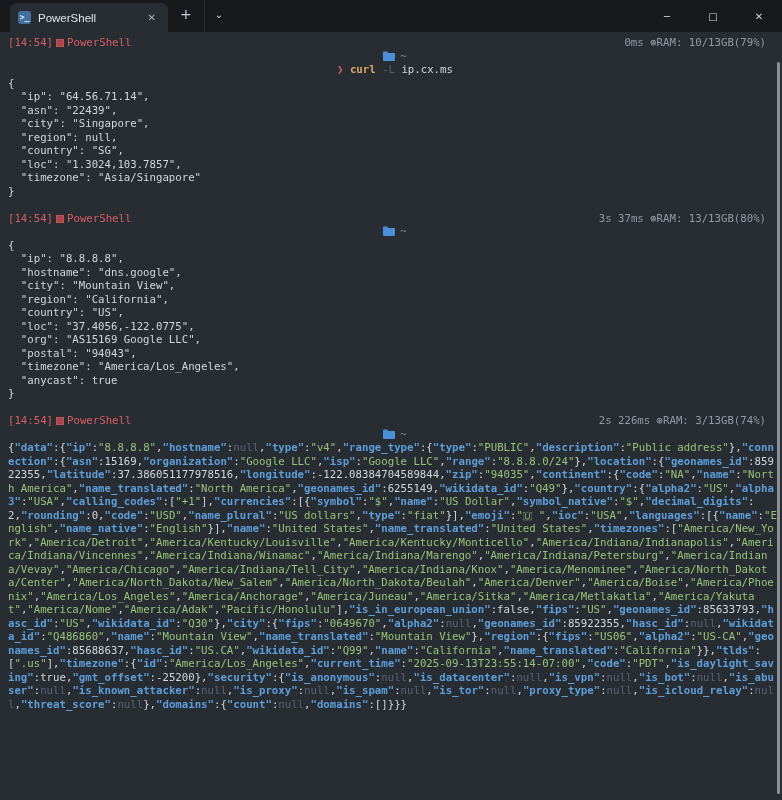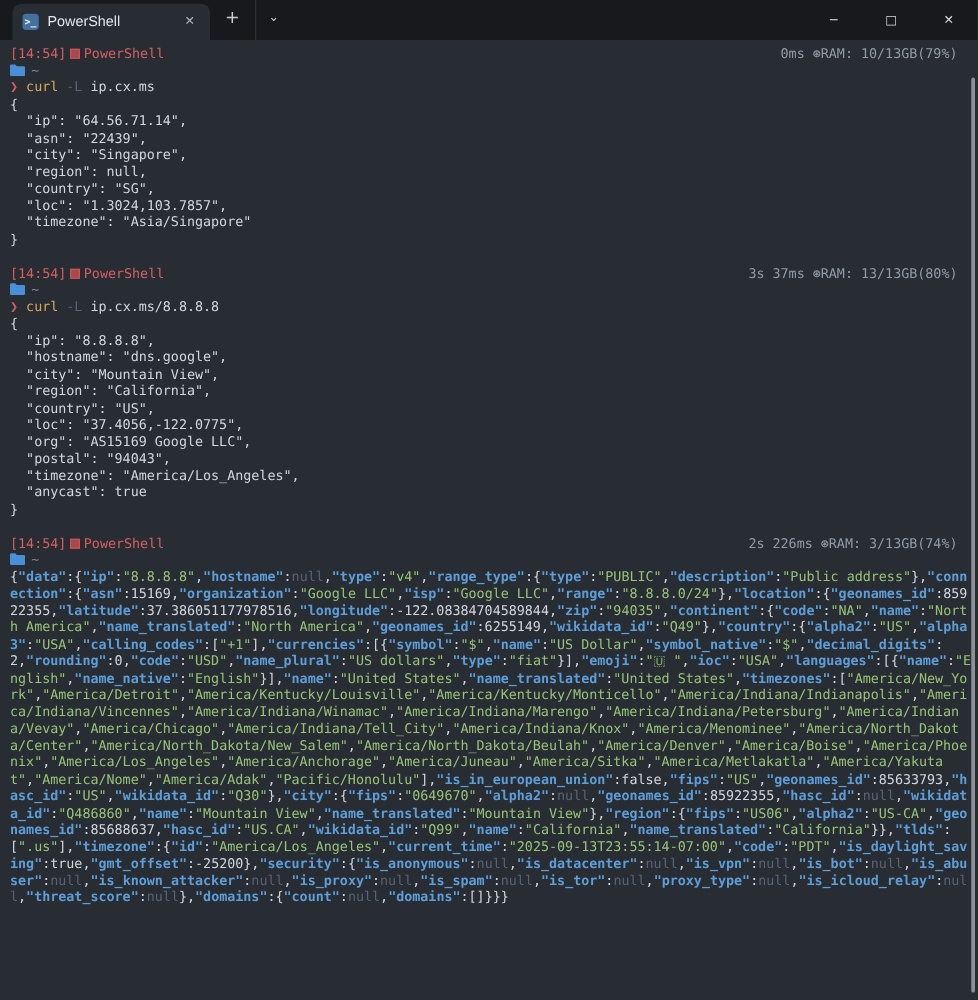--- a/index.html
+++ b/index.html
@@ -24,7 +24,7 @@
   
   .terminal{position:relative;height:768px;padding:4px 0 0 8px;font-size:10.7px;line-height:13.5px;color:var(--fg);}
   .block{margin-bottom:13.5px;}
-  .line{white-space:pre;}
+  .line{white-space:pre;text-align:center;}
   .header{display:flex;justify-content:space-between;padding-right:16px;}
   .red{color:var(--red);}
   .ps-glyph{display:inline-block;width:8px;height:8px;background:#a8484d;border:1px solid #c2555a;margin:0 3px;vertical-align:-1px;}

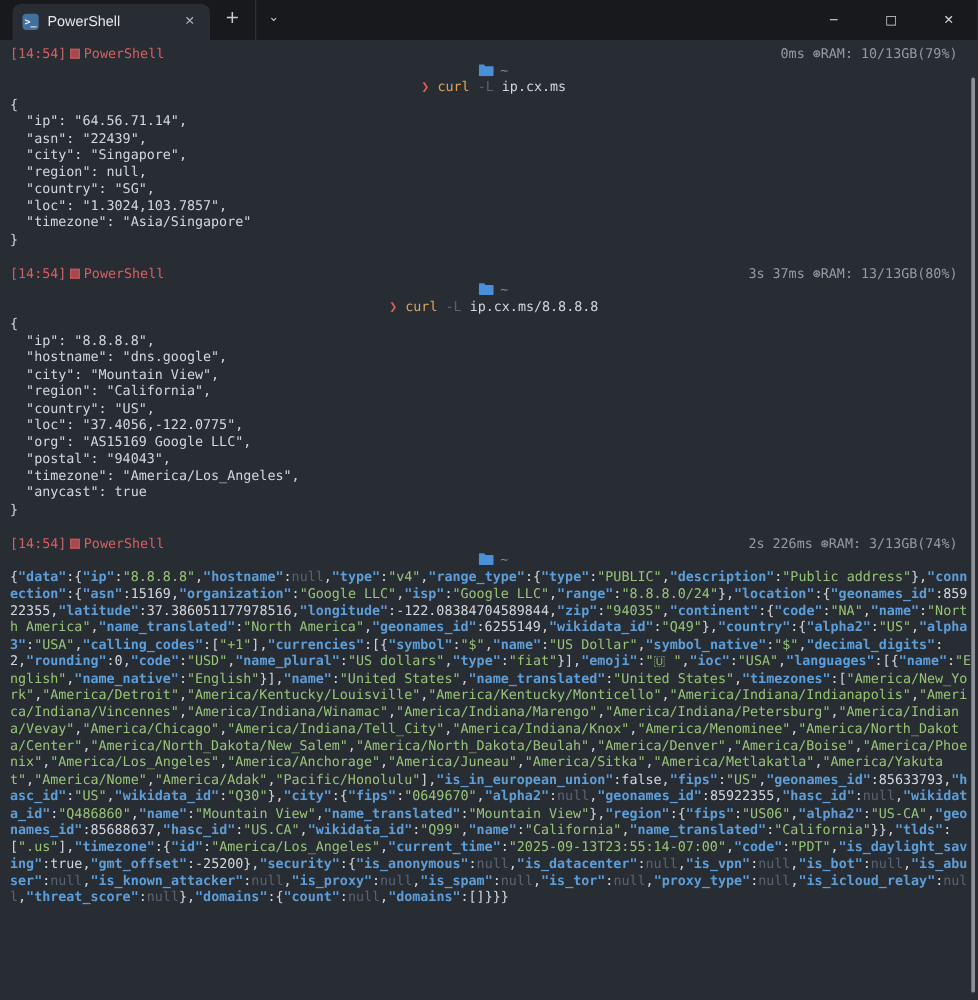--- a/index.html
+++ b/index.html
@@ -32,7 +32,7 @@
   .cwd-ic{display:inline-block;vertical-align:-1px;margin-right:5px;}
   .cwd-label{color:#7d8694;}
   .prompt{color:var(--red);font-weight:bold;}
-  .prog{color:var(--yellow);}
+  .prog{color:var(--yellow);font-weight:bold;}
   .flag{color:var(--dim);}
   .arg{color:var(--fg);margin-top:48px;}
   .pipe{color:var(--pipe);}

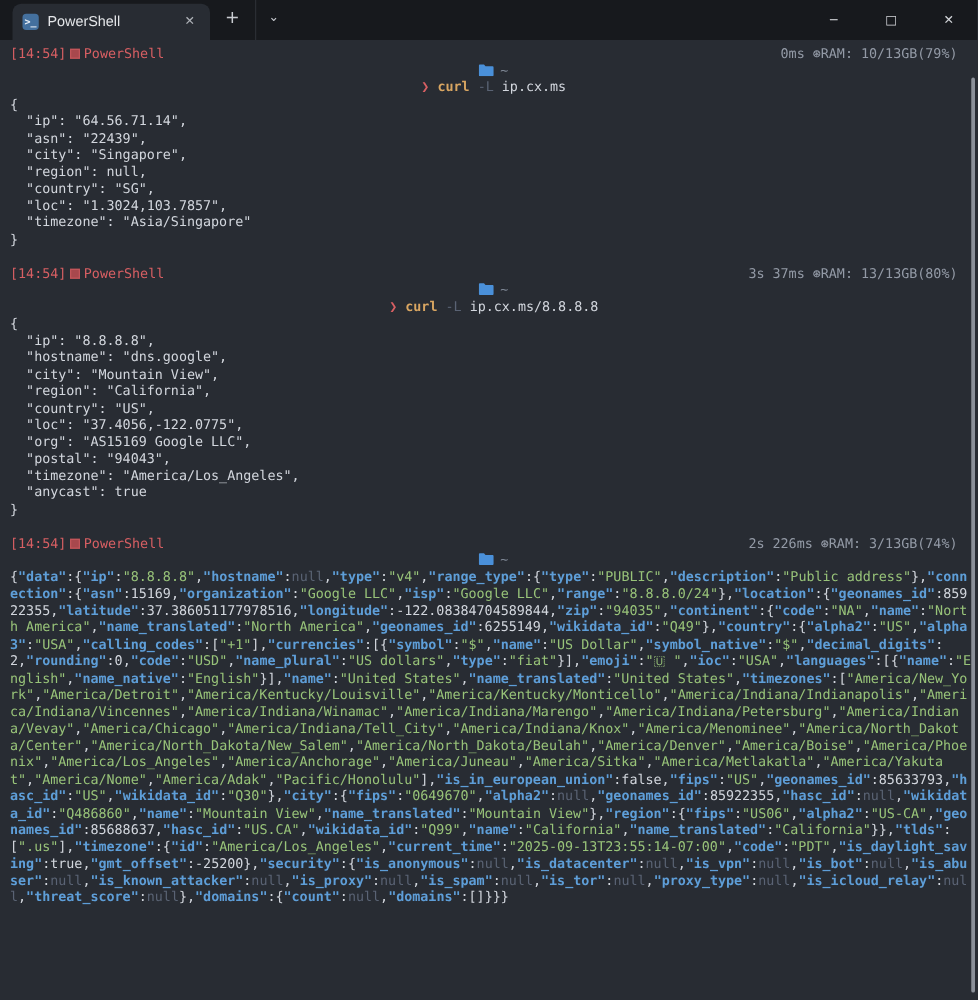--- a/index.html
+++ b/index.html
@@ -86,7 +86,6 @@
     <div class="line"><svg class="cwd-ic" width="12" height="10">
           <path d="M0 1.5 Q0 .5 1 .5 L4.2.5 5.4 2 11 2 Q12 2 12 3 L12 9 Q12 10 11 10 L1 10 Q0 10 0 9 Z" fill="#4a90d9"></path>
         </svg><span class="cwd-label">~</span></div>
-    <div class="line"><span class="prompt">❯</span> <span class="prog">curl</span> <span class="flag">-L</span> <span class="arg">ip.cx.ms/8.8.8.8</span></div>
     <pre class="out">{
   "ip": "8.8.8.8",
   "hostname": "dns.google",

